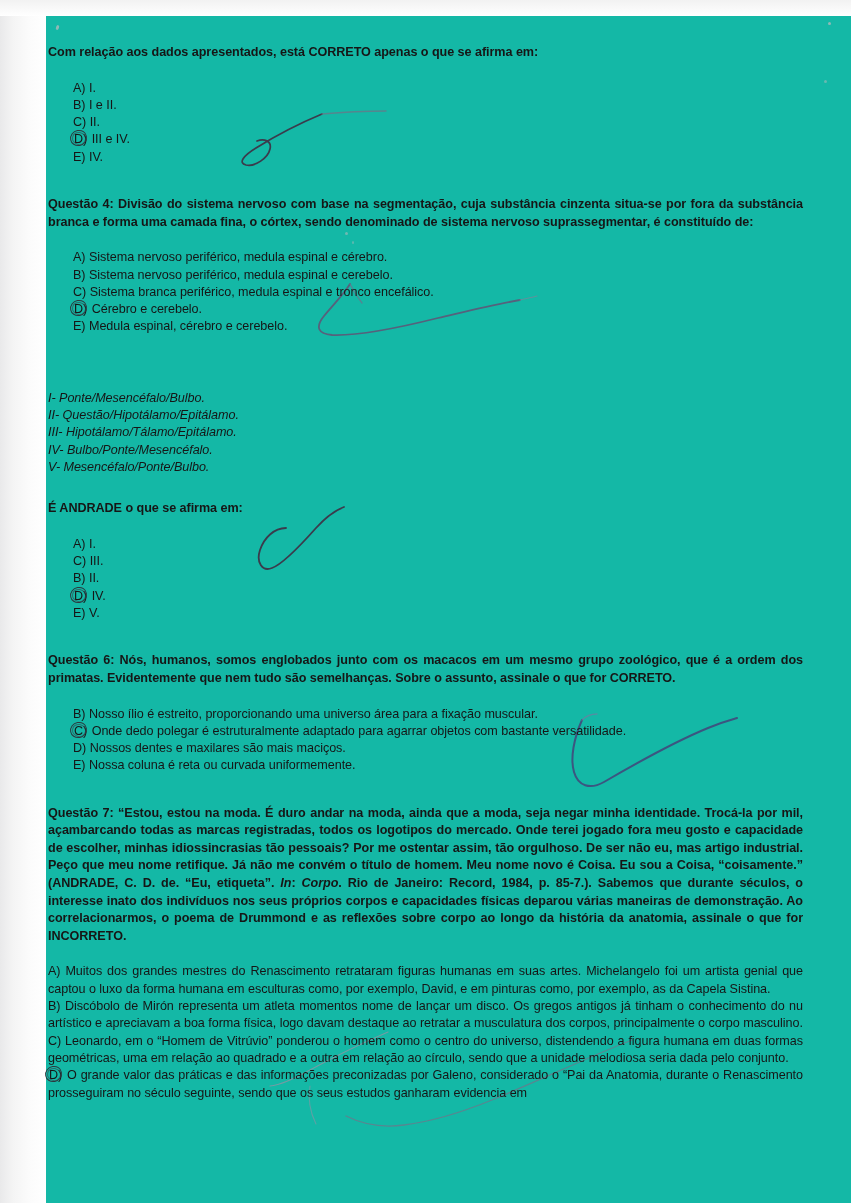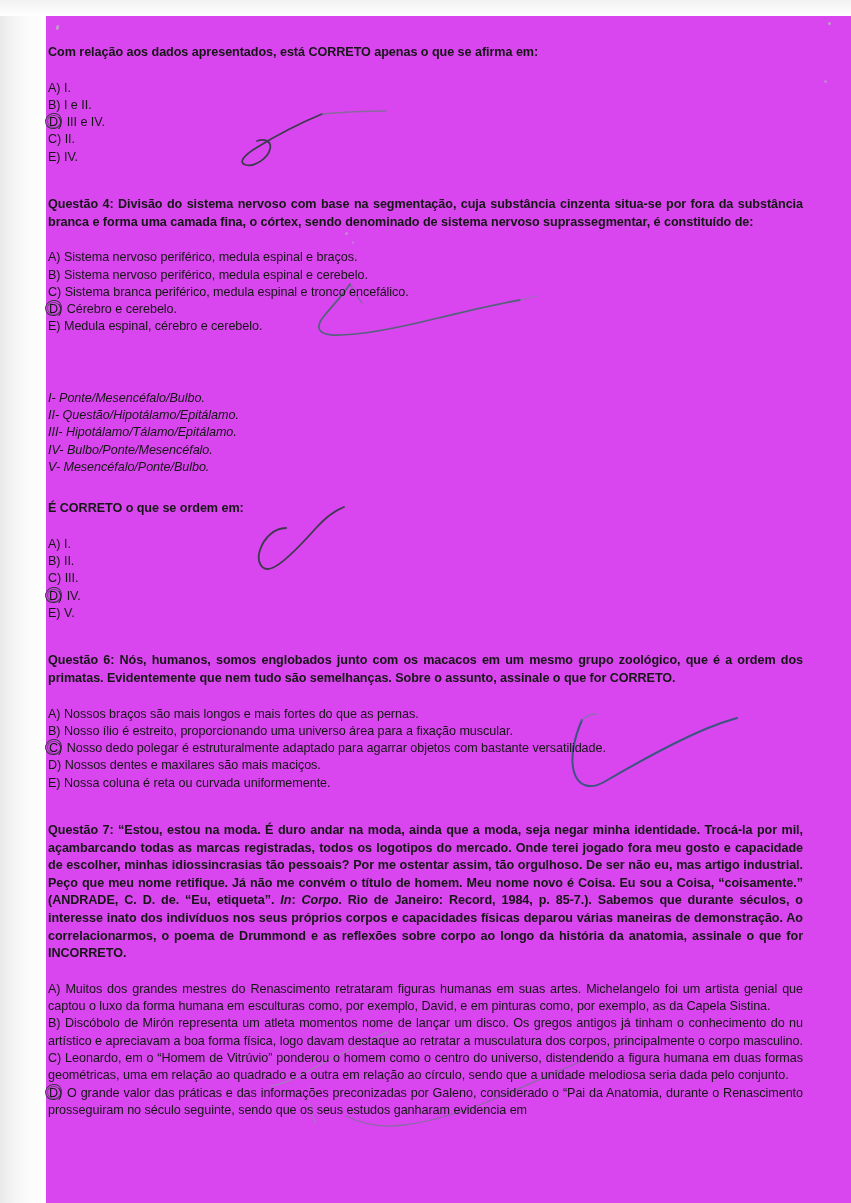--- a/index.html
+++ b/index.html
@@ -13,7 +13,7 @@
     width: 851px;
     height: 1203px;
     margin: 0 auto;
-    background: #d946ef;
+    background: #14b8a6;
     overflow: hidden;
     font-family: "Liberation Sans", sans-serif;
     color: #161616;

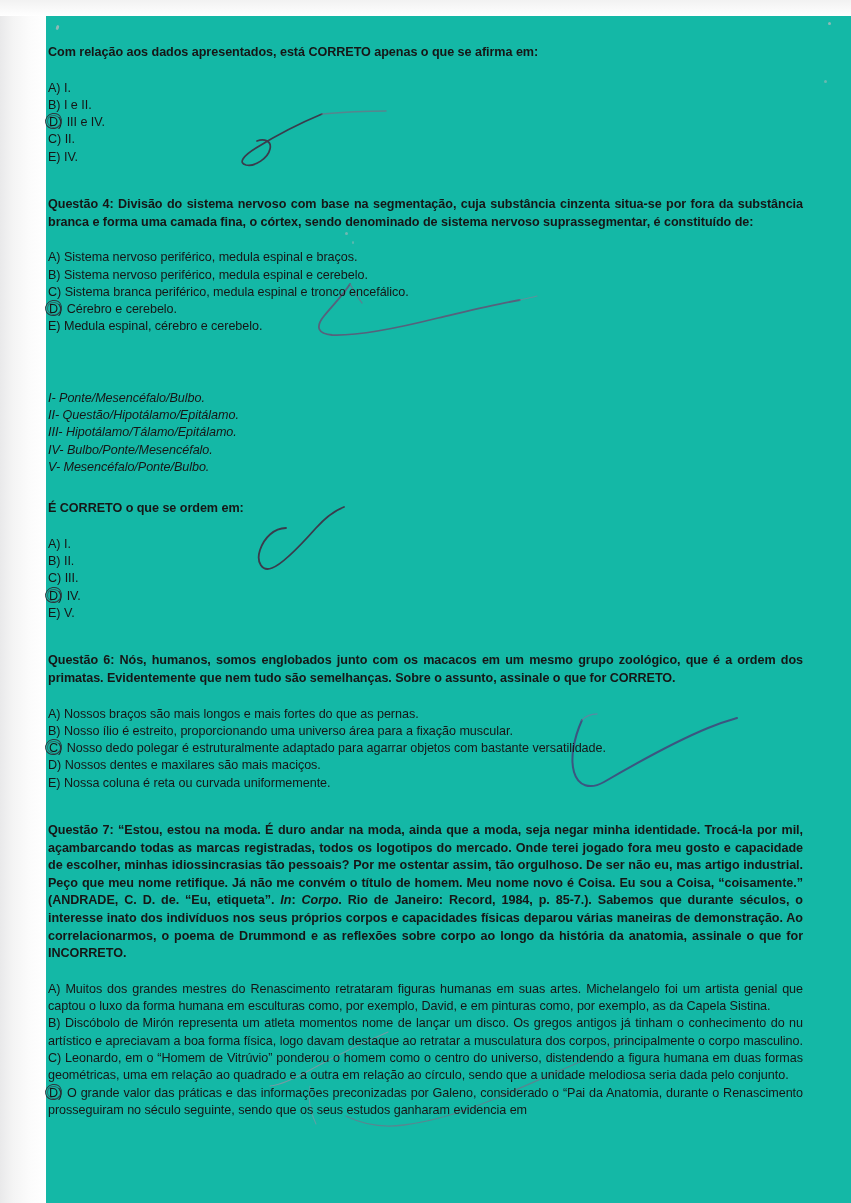--- a/index.html
+++ b/index.html
@@ -69,6 +69,7 @@
   }
   .opt {
     white-space: nowrap;
+    margin-left: 25px;
   }
   .opt-wrap {
     white-space: normal;

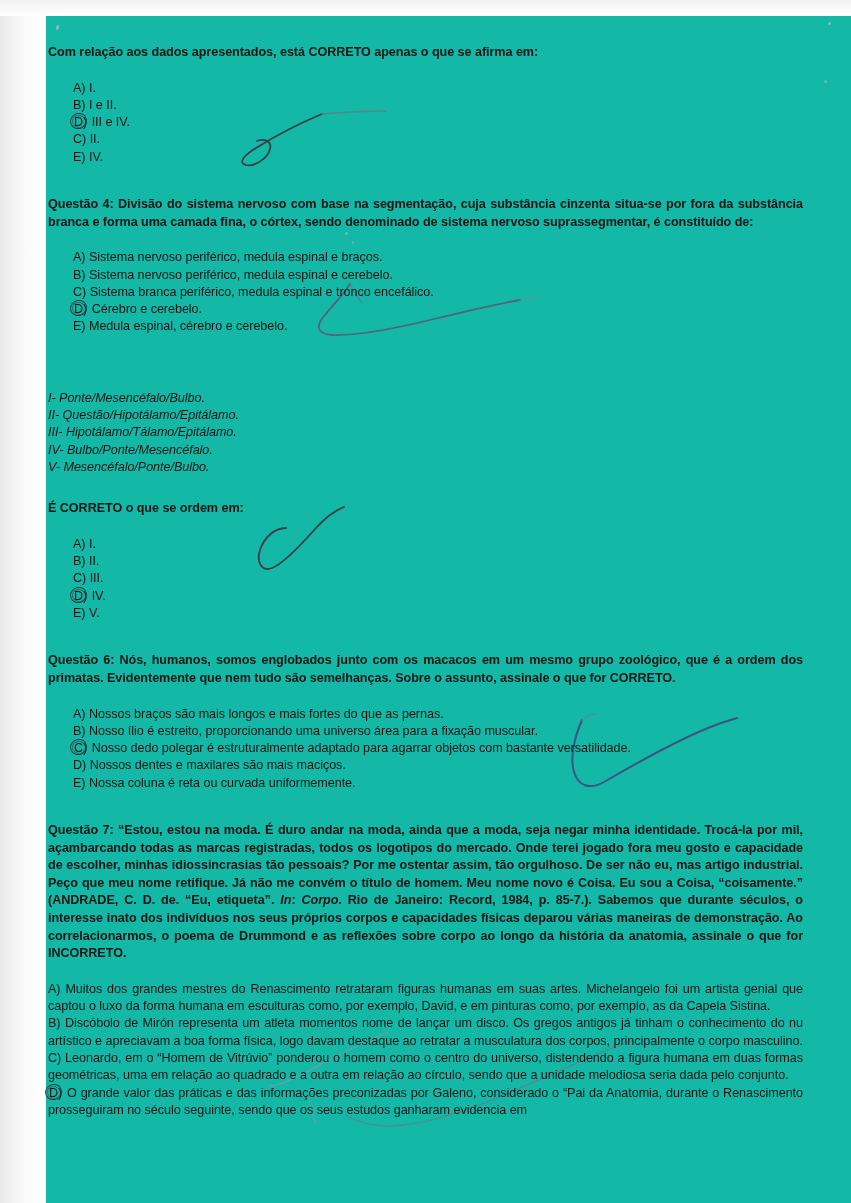--- a/index.html
+++ b/index.html
@@ -176,8 +176,8 @@
     <div class="opts">
       <div class="opt"><span>A)</span> <span>I.</span></div>
       <div class="opt"><span>B)</span> <span>I e II.</span></div>
+      <div class="opt"><span>C)</span> <span>II.</span></div>
       <div class="opt"><span class="circled">D)</span> <span>III e IV.</span></div>
-      <div class="opt"><span>C)</span> <span>II.</span></div>
       <div class="opt"><span>E)</span> <span>IV.</span></div>
     </div>
 

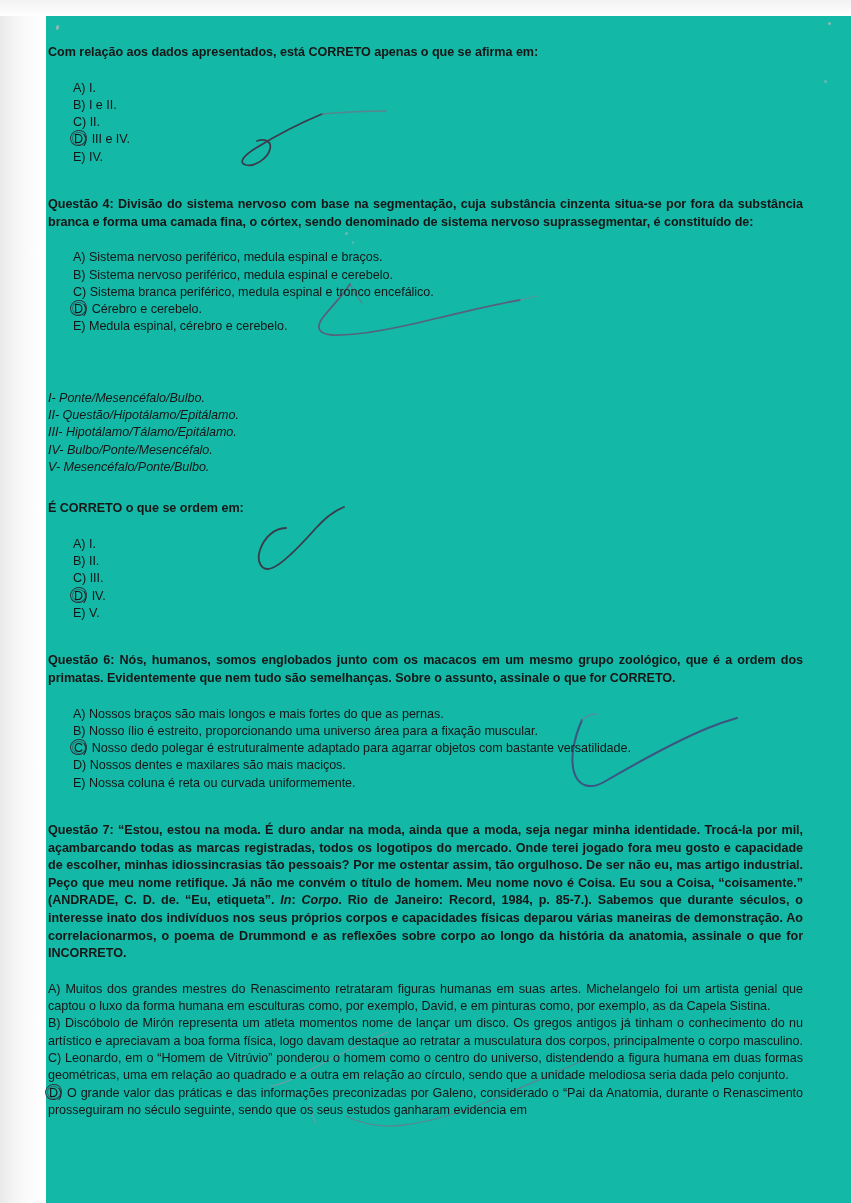--- a/index.html
+++ b/index.html
@@ -188,7 +188,7 @@
     <div class="gap-md"></div>
 
     <div class="opts">
-      <div class="opt"><span>A)</span> <span>Sistema nervoso periférico, medula espinal e braços.</span></div>
+      <div class="opt"><span>A)</span> <span>Sistema nervoso periférico, medula espinal e cérebro.</span></div>
       <div class="opt"><span>B)</span> <span>Sistema nervoso periférico, medula espinal e cerebelo.</span></div>
       <div class="opt"><span>C)</span> <span>Sistema branca periférico, medula espinal e tronco encefálico.</span></div>
       <div class="opt"><span class="circled">D)</span> <span>Cérebro e cerebelo.</span></div>

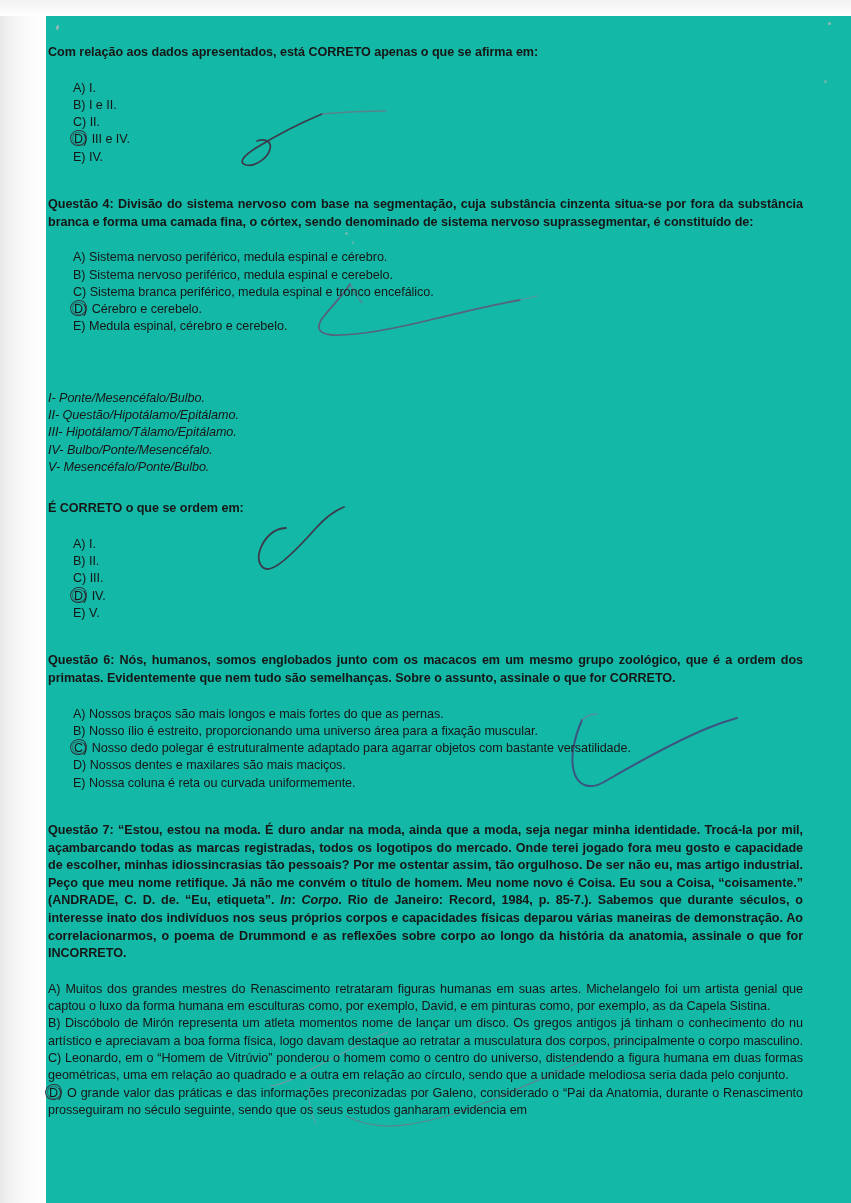--- a/index.html
+++ b/index.html
@@ -210,7 +210,7 @@
 
     <div class="gap-lg"></div>
 
-    <p class="q-stem q-stem-left">É CORRETO o que se ordem em:</p>
+    <p class="q-stem q-stem-left">É ANDRADE o que se afirma em:</p>
 
     <div class="gap-md"></div>
 

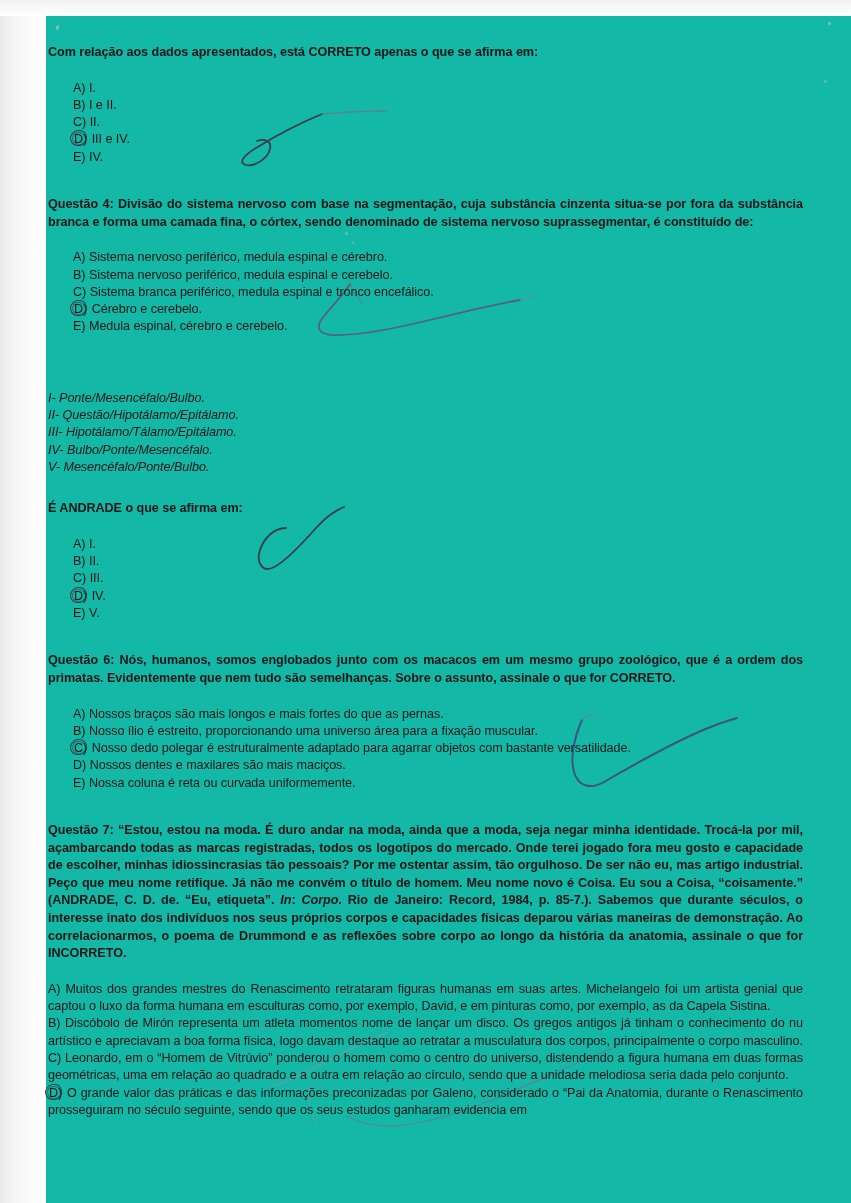--- a/index.html
+++ b/index.html
@@ -216,8 +216,8 @@
 
     <div class="opts">
       <div class="opt"><span>A)</span> <span>I.</span></div>
+      <div class="opt"><span>C)</span> <span>III.</span></div>
       <div class="opt"><span>B)</span> <span>II.</span></div>
-      <div class="opt"><span>C)</span> <span>III.</span></div>
       <div class="opt"><span class="circled">D)</span> <span>IV.</span></div>
       <div class="opt"><span>E)</span> <span>V.</span></div>
     </div>

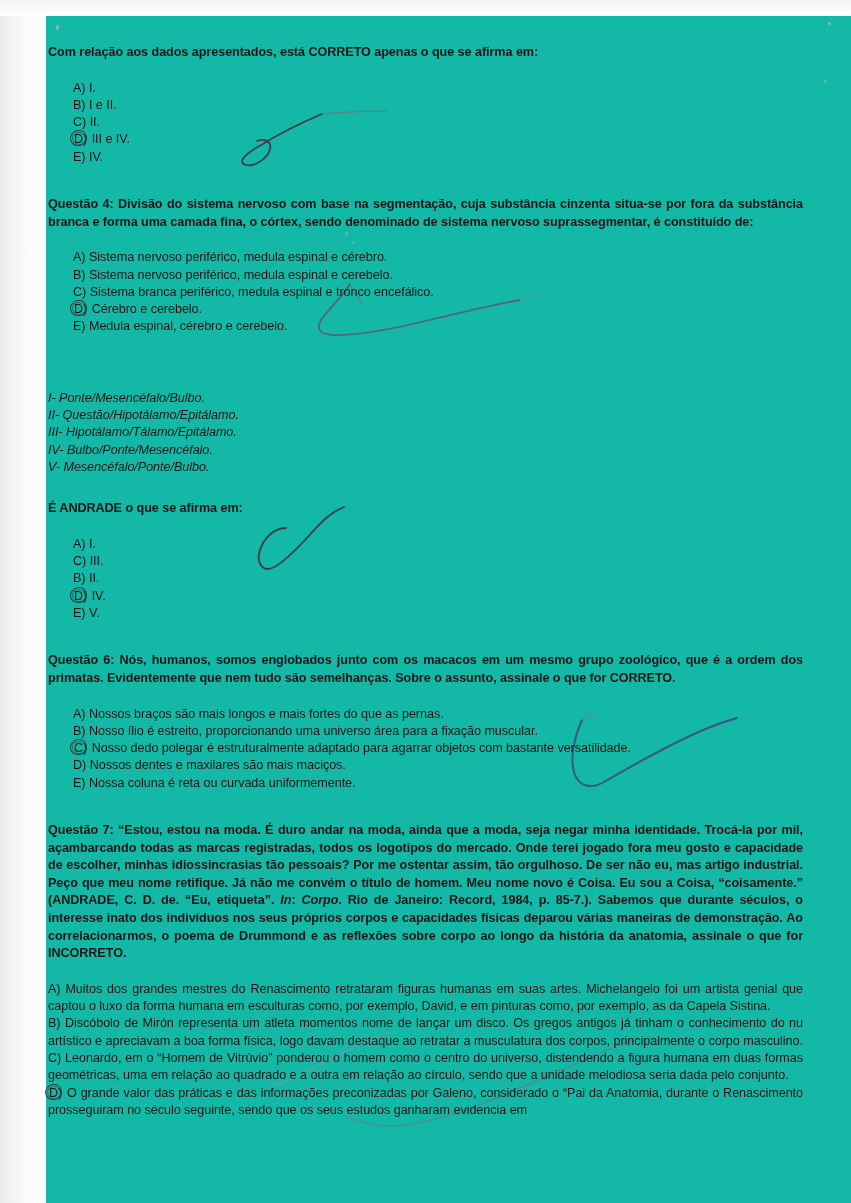--- a/index.html
+++ b/index.html
@@ -229,7 +229,6 @@
     <div class="gap-md"></div>
 
     <div class="opts">
-      <div class="opt"><span>A)</span> <span>Nossos braços são mais longos e mais fortes do que as pernas.</span></div>
       <div class="opt"><span>B)</span> <span>Nosso ílio é estreito, proporcionando uma universo área para a fixação muscular.</span></div>
       <div class="opt"><span class="circled">C)</span> <span>Nosso dedo polegar é estruturalmente adaptado para agarrar objetos com bastante versatilidade.</span></div>
       <div class="opt"><span>D)</span> <span>Nossos dentes e maxilares são mais maciços.</span></div>

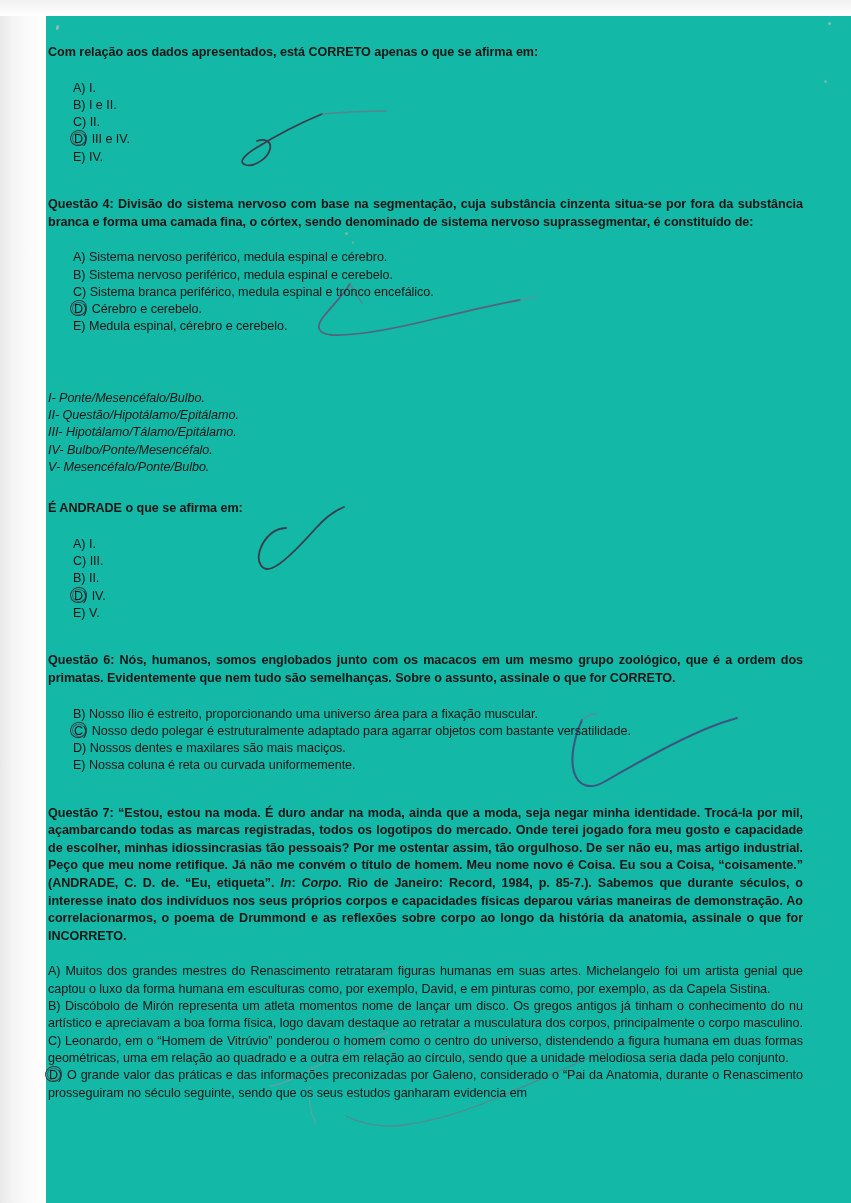--- a/index.html
+++ b/index.html
@@ -230,7 +230,7 @@
 
     <div class="opts">
       <div class="opt"><span>B)</span> <span>Nosso ílio é estreito, proporcionando uma universo área para a fixação muscular.</span></div>
-      <div class="opt"><span class="circled">C)</span> <span>Nosso dedo polegar é estruturalmente adaptado para agarrar objetos com bastante versatilidade.</span></div>
+      <div class="opt"><span class="circled">C)</span> <span>Onde dedo polegar é estruturalmente adaptado para agarrar objetos com bastante versatilidade.</span></div>
       <div class="opt"><span>D)</span> <span>Nossos dentes e maxilares são mais maciços.</span></div>
       <div class="opt"><span>E)</span> <span>Nossa coluna é reta ou curvada uniformemente.</span></div>
     </div>

